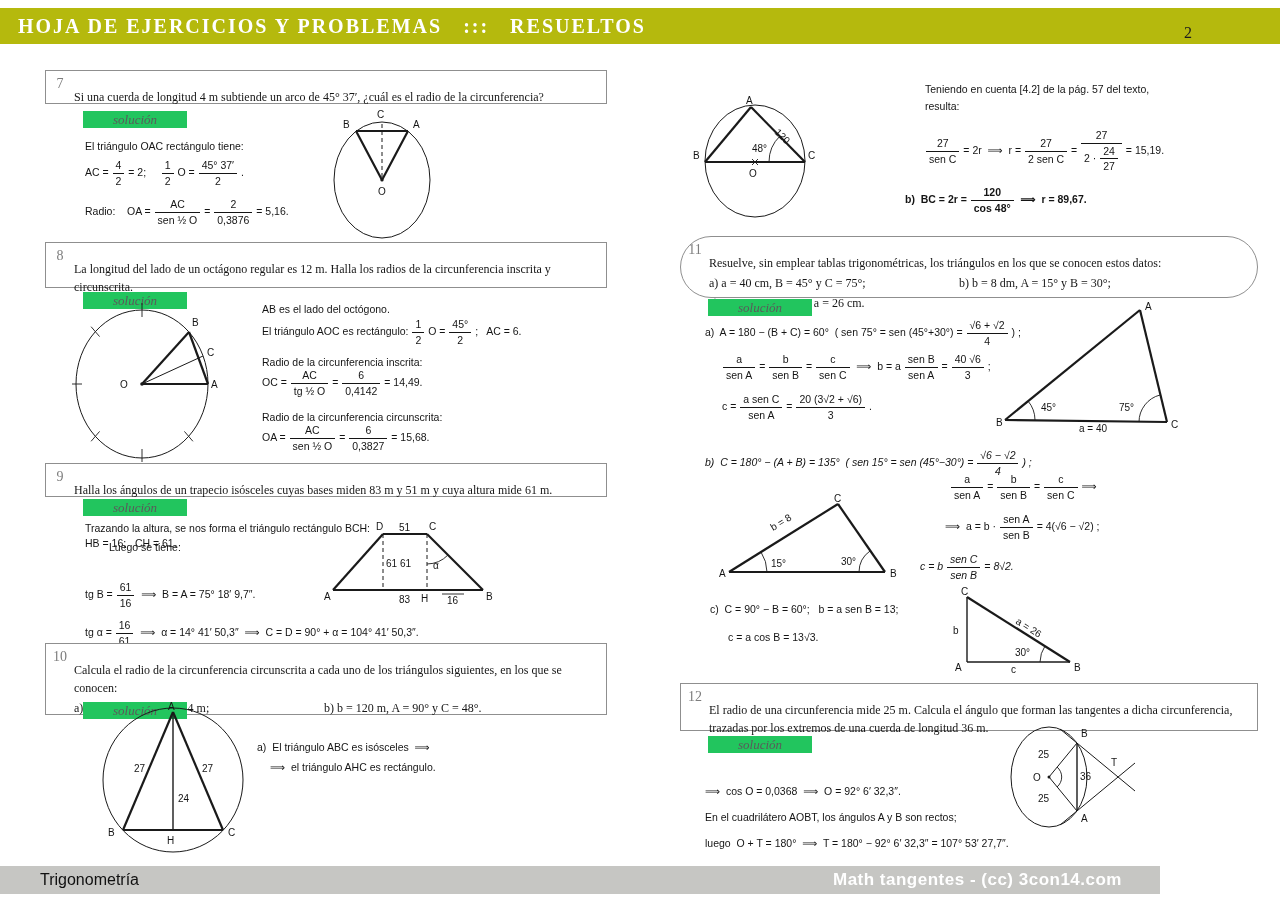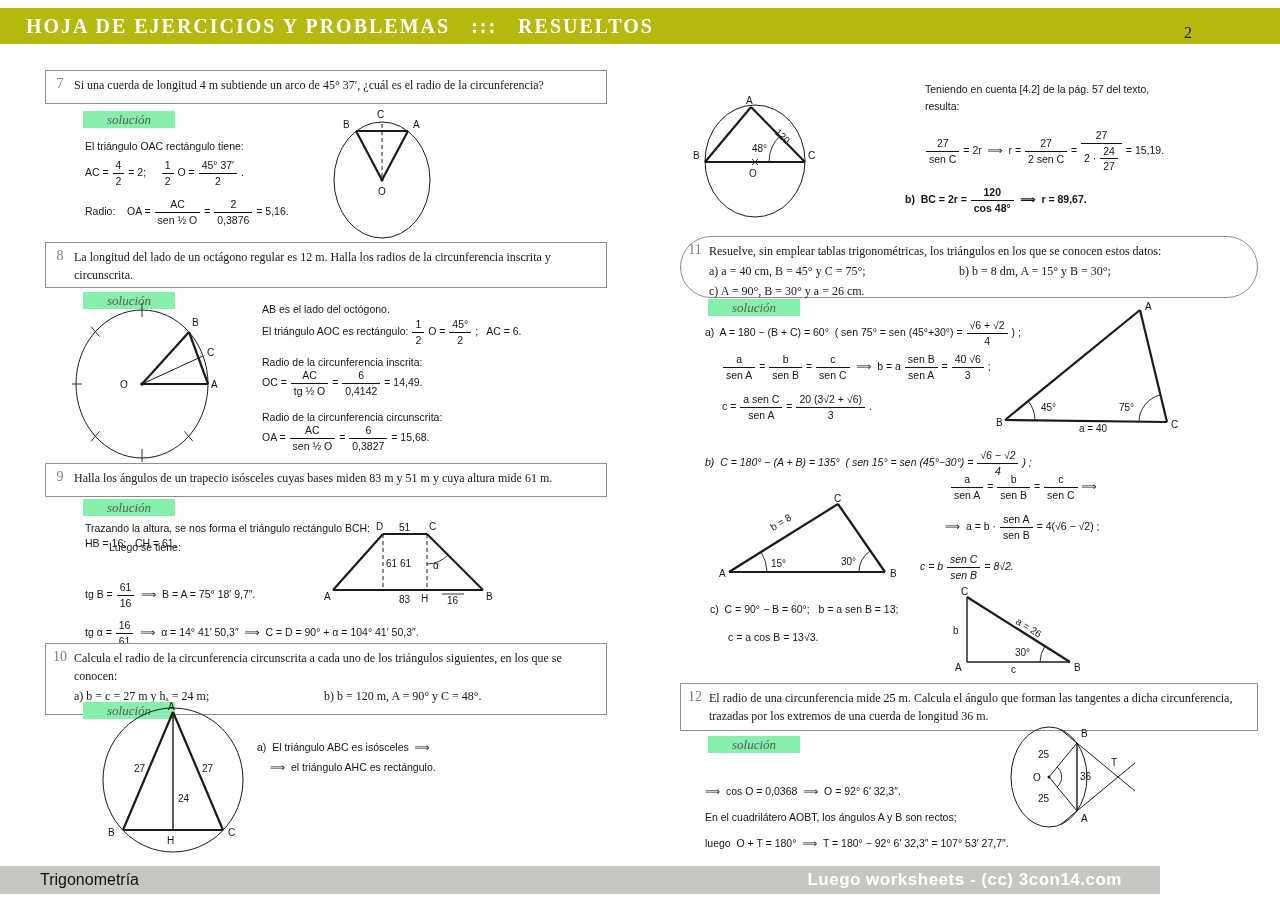--- a/index.html
+++ b/index.html
@@ -7,7 +7,7 @@
         font-family:"Liberation Sans",sans-serif;}
   .topbar{position:absolute;left:0;top:8px;width:1280px;height:36px;background:#b5b90d;}
   .title{display:block;font:bold 20px/36px "Liberation Serif",serif;color:#fff;
-         letter-spacing:2px;padding-left:26px;white-space:pre;}
+         letter-spacing:2px;padding-left:18px;white-space:pre;}
   .pagenum{position:absolute;left:1184px;top:24px;font:16px "Liberation Serif",serif;color:#1d1d1d;z-index:3;}
   .pbox{position:absolute;border:1px solid #8f8f8f;background:#fff;display:flex;box-sizing:border-box;}
   .pnum{flex:0 0 28px;font:14px "Liberation Serif",serif;color:#7d7d7d;text-align:center;padding-top:5px;}

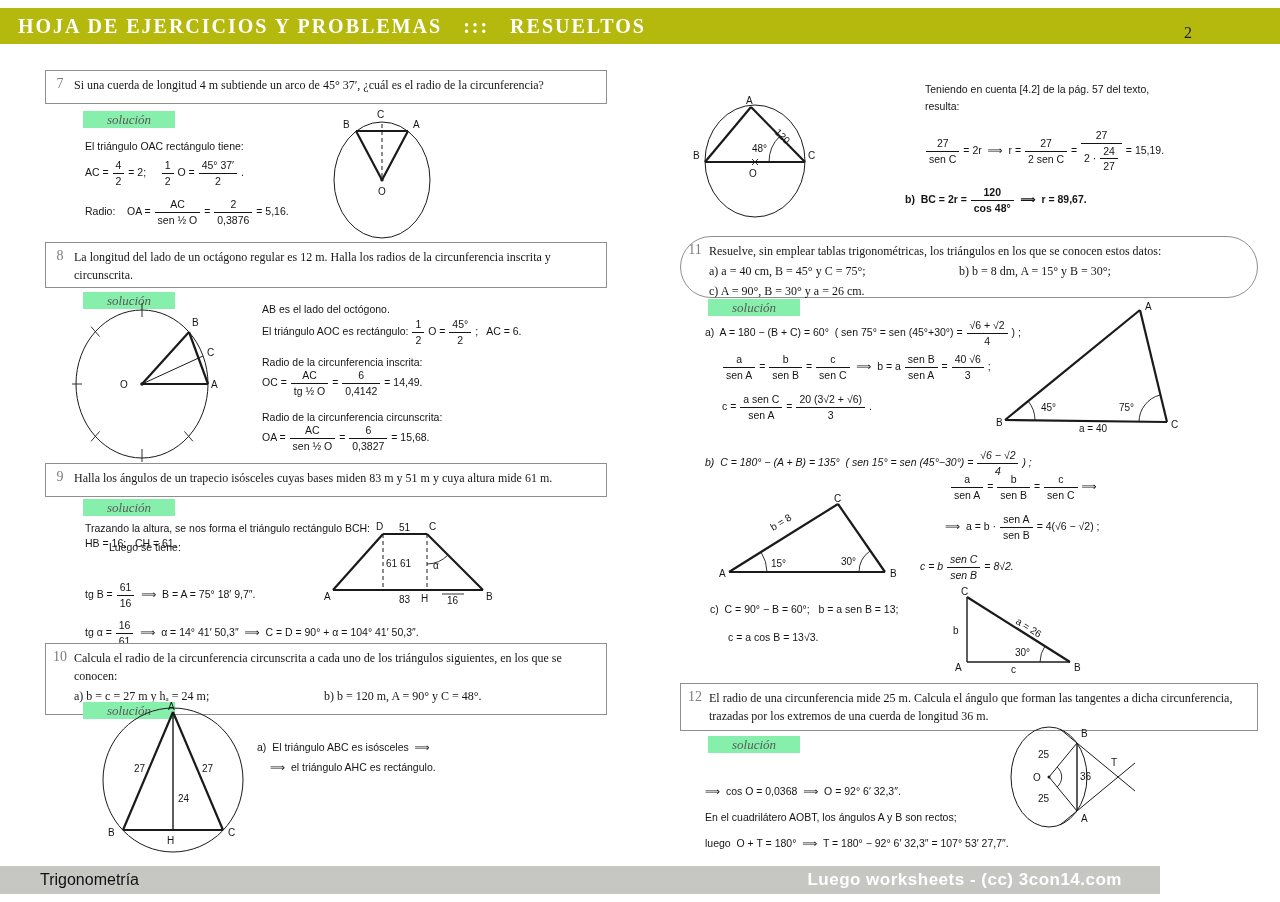--- a/index.html
+++ b/index.html
@@ -11,7 +11,7 @@
   .pagenum{position:absolute;left:1184px;top:24px;font:16px "Liberation Serif",serif;color:#1d1d1d;z-index:3;}
   .pbox{position:absolute;border:1px solid #8f8f8f;background:#fff;display:flex;box-sizing:border-box;}
   .pnum{flex:0 0 28px;font:14px "Liberation Serif",serif;color:#7d7d7d;text-align:center;padding-top:5px;}
-  .pbody{flex:1 1 auto;padding:5px 8px 4px 0;}
+  .pbody{flex:1 1 auto;padding:5px 8px 4px 0;margin-top:12px;}
   .pstmt{font:12px/1.5 "Liberation Serif",serif;color:#161616;}
   .prow{position:relative;font:12px/1.5 "Liberation Serif",serif;color:#161616;margin-top:2px;}
   .rb{position:absolute;left:250px;top:0;}

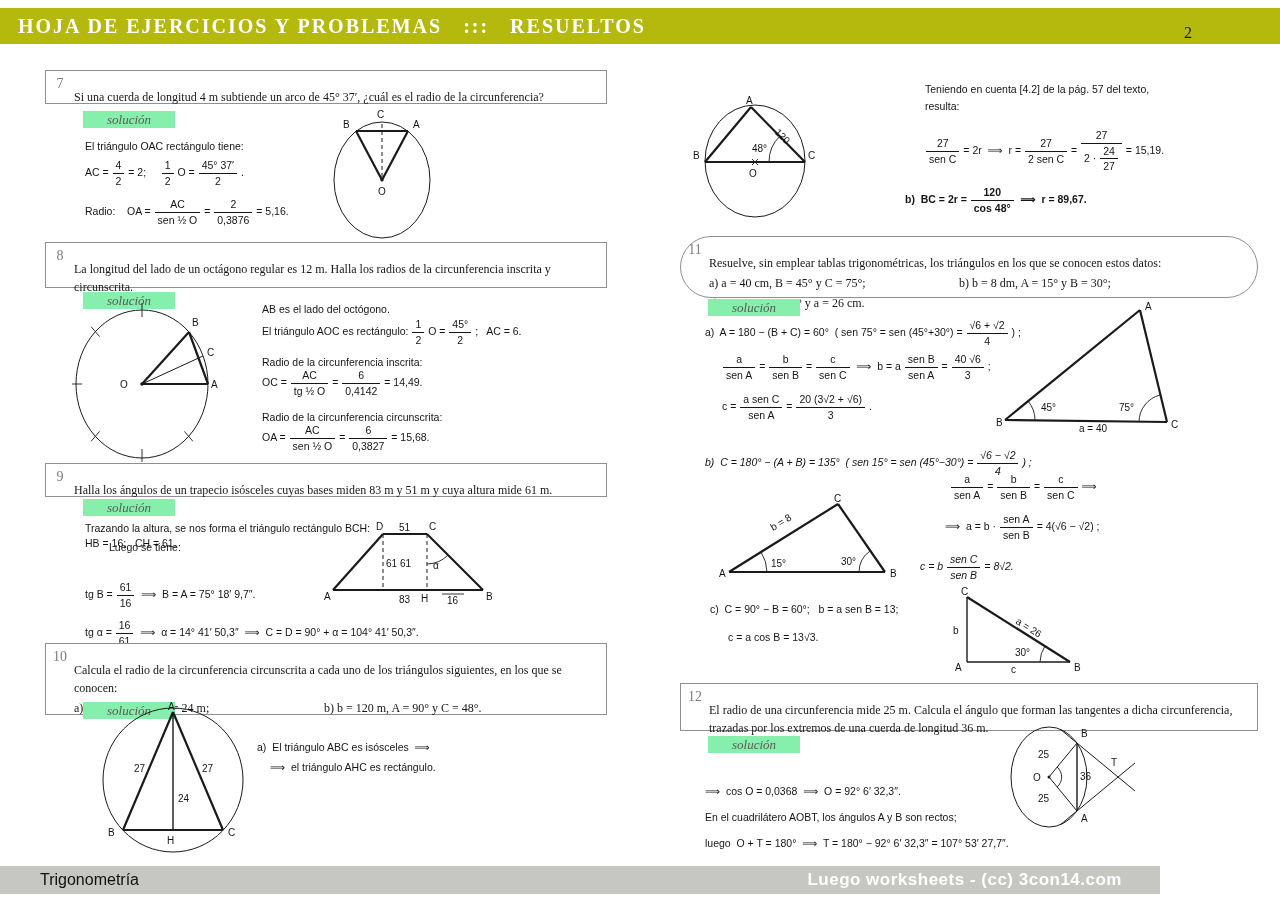--- a/index.html
+++ b/index.html
@@ -15,7 +15,7 @@
   .pstmt{font:12px/1.5 "Liberation Serif",serif;color:#161616;}
   .prow{position:relative;font:12px/1.5 "Liberation Serif",serif;color:#161616;margin-top:2px;}
   .rb{position:absolute;left:250px;top:0;}
-  .sol{position:absolute;width:92px;height:17px;background:#86efac;color:#5a5a5a;
+  .sol{position:absolute;width:104px;height:17px;background:#22c55e;color:#5a5a5a;
        font:italic 13px/17px "Liberation Serif",serif;text-align:center;}
   .txt{position:absolute;font:10.5px/1.4 "Liberation Sans",sans-serif;color:#141414;white-space:pre-wrap;}
   .formula{font-size:10.5px;}

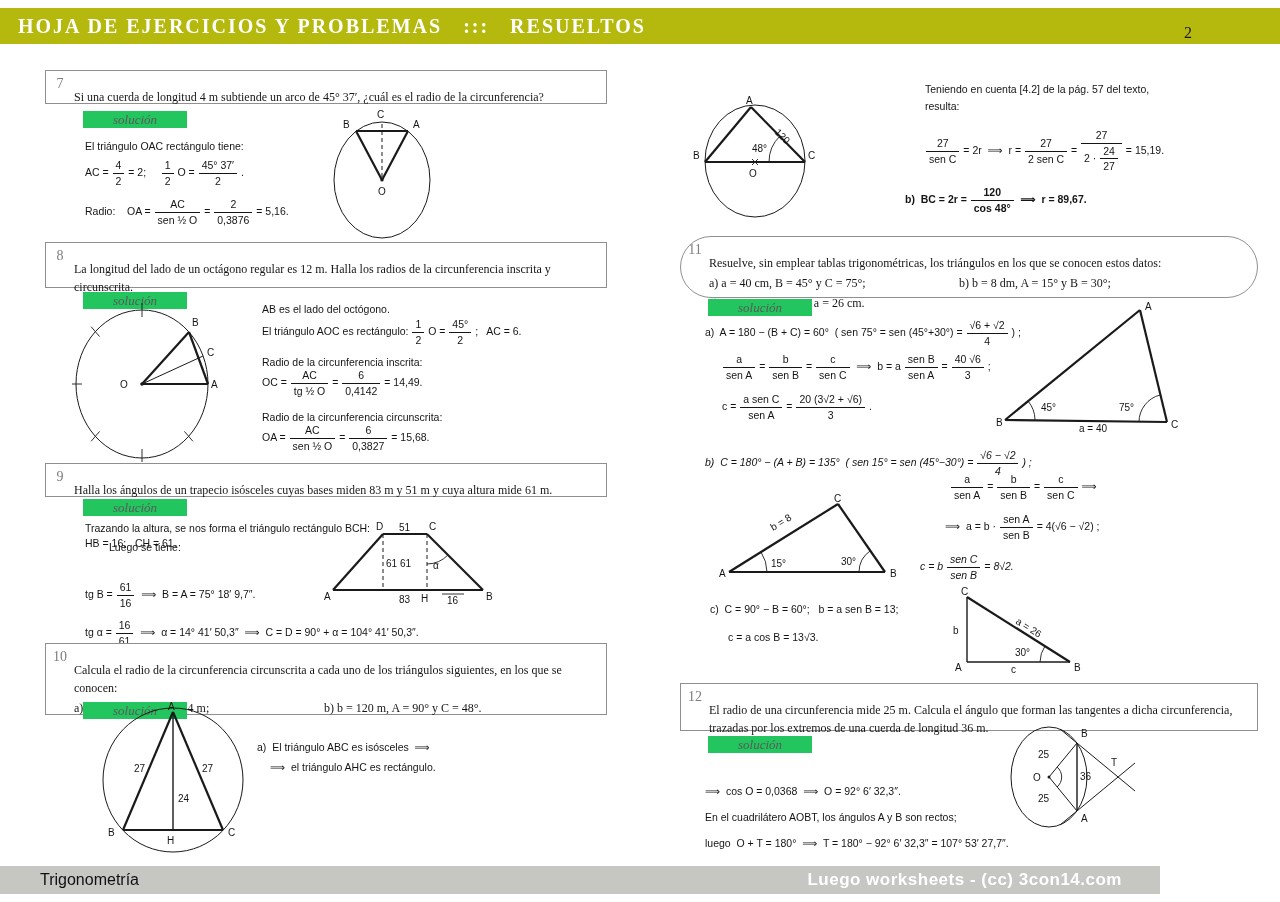--- a/index.html
+++ b/index.html
@@ -303,7 +303,7 @@
 
   <div class="footbar">
     <span class="foot-left">Trigonometría</span>
-    <span class="foot-right">Luego worksheets  -  (cc) 3con14.com</span>
+    <span class="foot-right">Math tangentes  -  (cc) 3con14.com</span>
   </div>
 
 </div>

